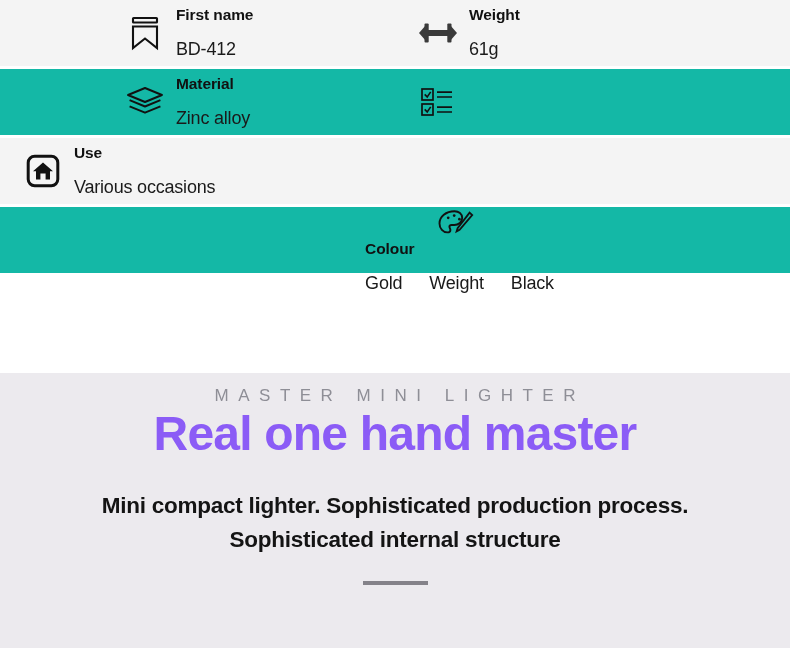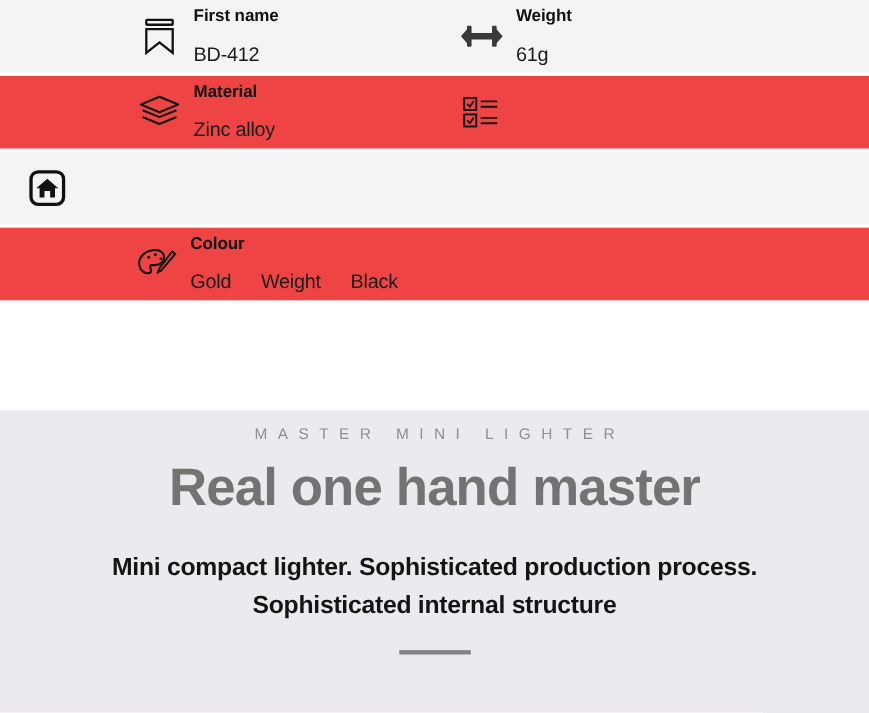--- a/index.html
+++ b/index.html
@@ -36,7 +36,7 @@
     align-items: center;
   }
   .spec-row.tone-light { background: #f4f4f4; }
-  .spec-row.tone-dark  { background: #ef4444; }
+  .spec-row.tone-dark  { background: #14b8a6; }
 
   .spec-cell {
     display: flex;

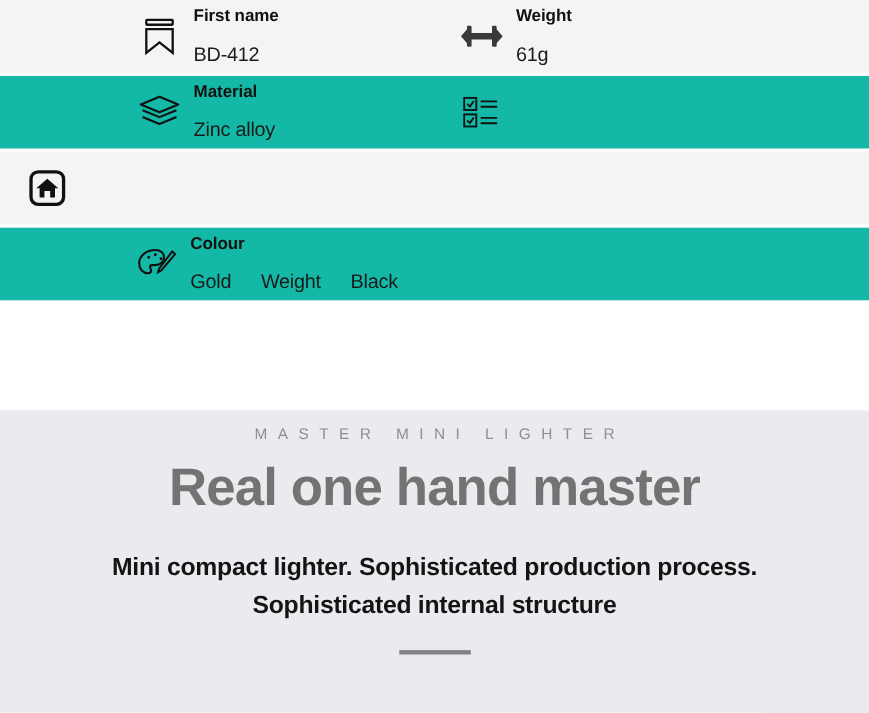--- a/index.html
+++ b/index.html
@@ -202,6 +202,10 @@
             <path d="M17 8.5 L27 17.2 L24 17.2 L24 25.5 L19.6 25.5 L19.6 19.6 L14.4 19.6 L14.4 25.5 L10 25.5 L10 17.2 L7 17.2 Z" fill="#111"></path>
           </svg>
         </span>
+        <span class="spec-text">
+          <span class="spec-label">Use</span>
+          <span class="spec-value">Various occasions</span>
+        </span>
       </div>
     </div>
 

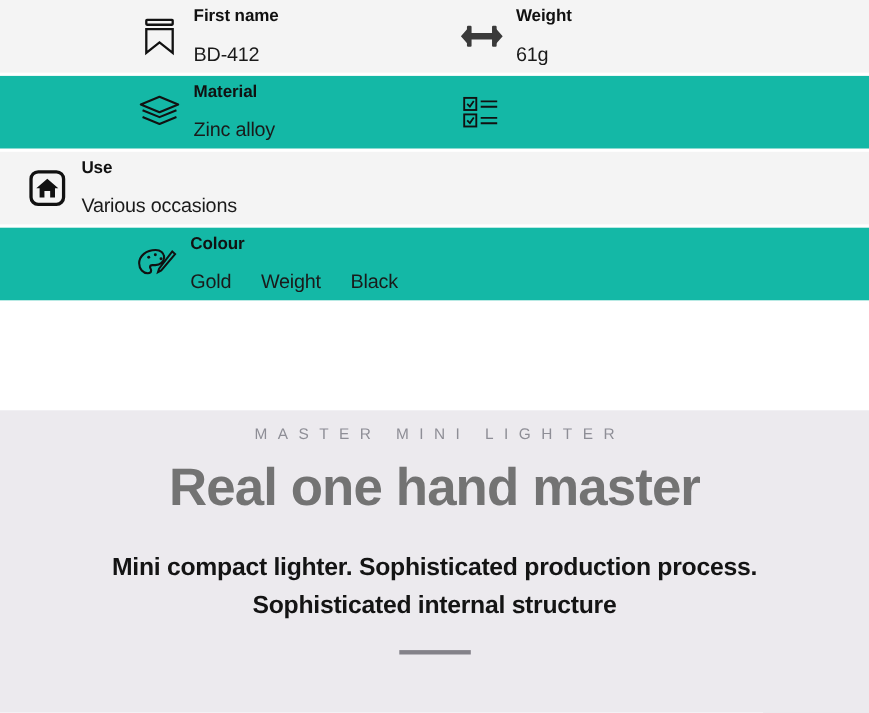--- a/index.html
+++ b/index.html
@@ -45,7 +45,7 @@
   }
   .spec-cell.cell-left  { width: 395px; padding-left: 123px; }
   .spec-cell.cell-right { width: 395px; padding-left: 21px; }
-  .spec-cell.cell-wide  { width: 790px; padding-left: 120px; }
+  .spec-cell.cell-wide  { width: 790px; padding-left: 120px; flex-direction: column; }
 
   .spec-icon {
     width: 44px;

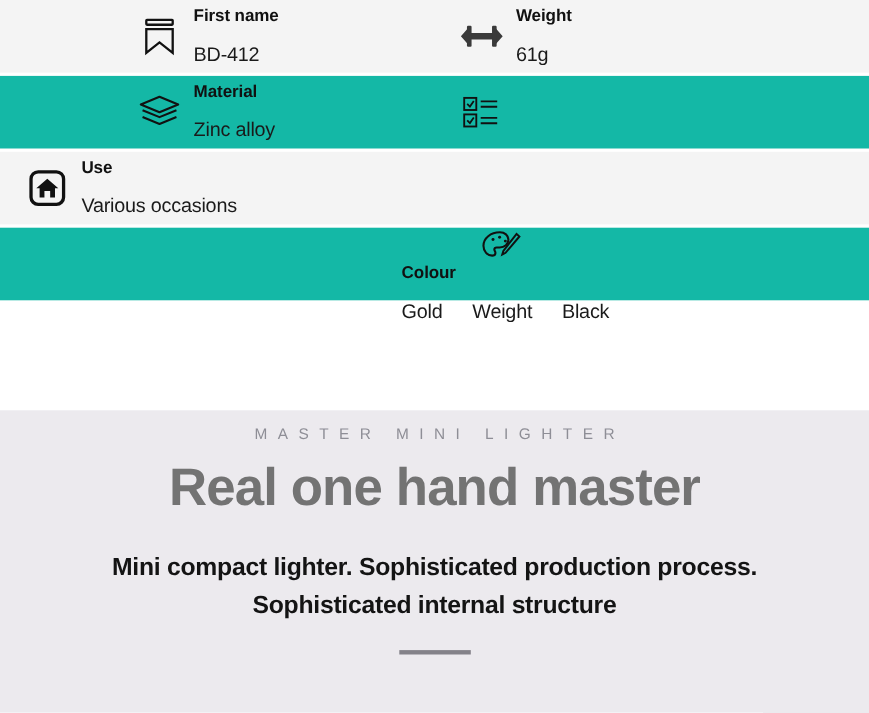--- a/index.html
+++ b/index.html
@@ -96,7 +96,7 @@
 
   .banner-eyebrow {
     margin-top: 13px;
-    font-size: 14px;
+    font-size: 17px;
     font-weight: normal;
     color: #8e8e96;
     letter-spacing: 9.5px;

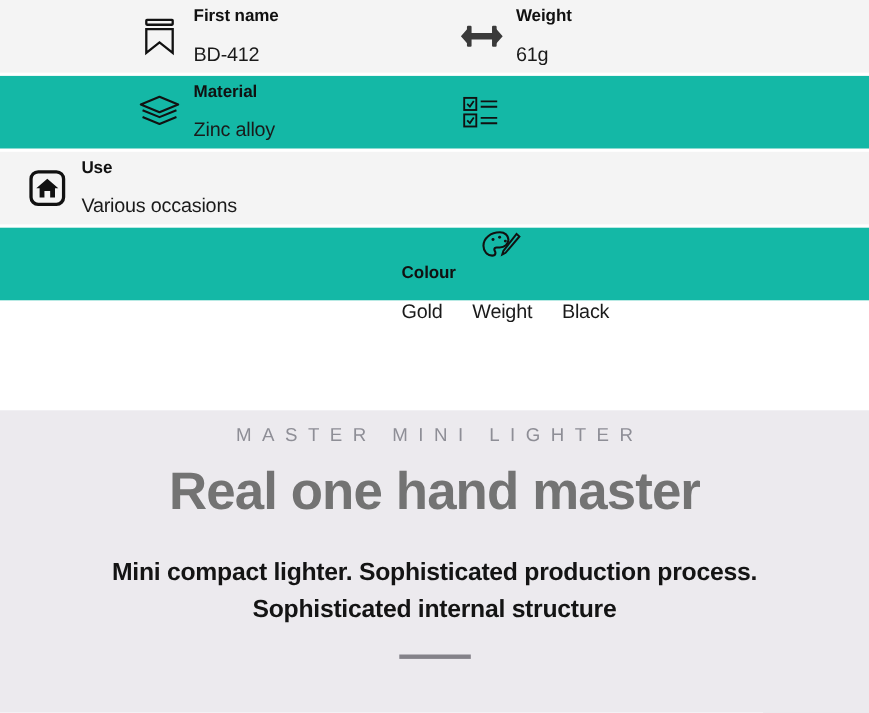--- a/index.html
+++ b/index.html
@@ -105,10 +105,9 @@
   }
 
   .banner-headline {
-    margin-top: 14px;
     font-size: 48px;
     font-weight: bold;
-    color: #737373;
+    color: #8b5cf6;
     letter-spacing: -0.8px;
   }
 

